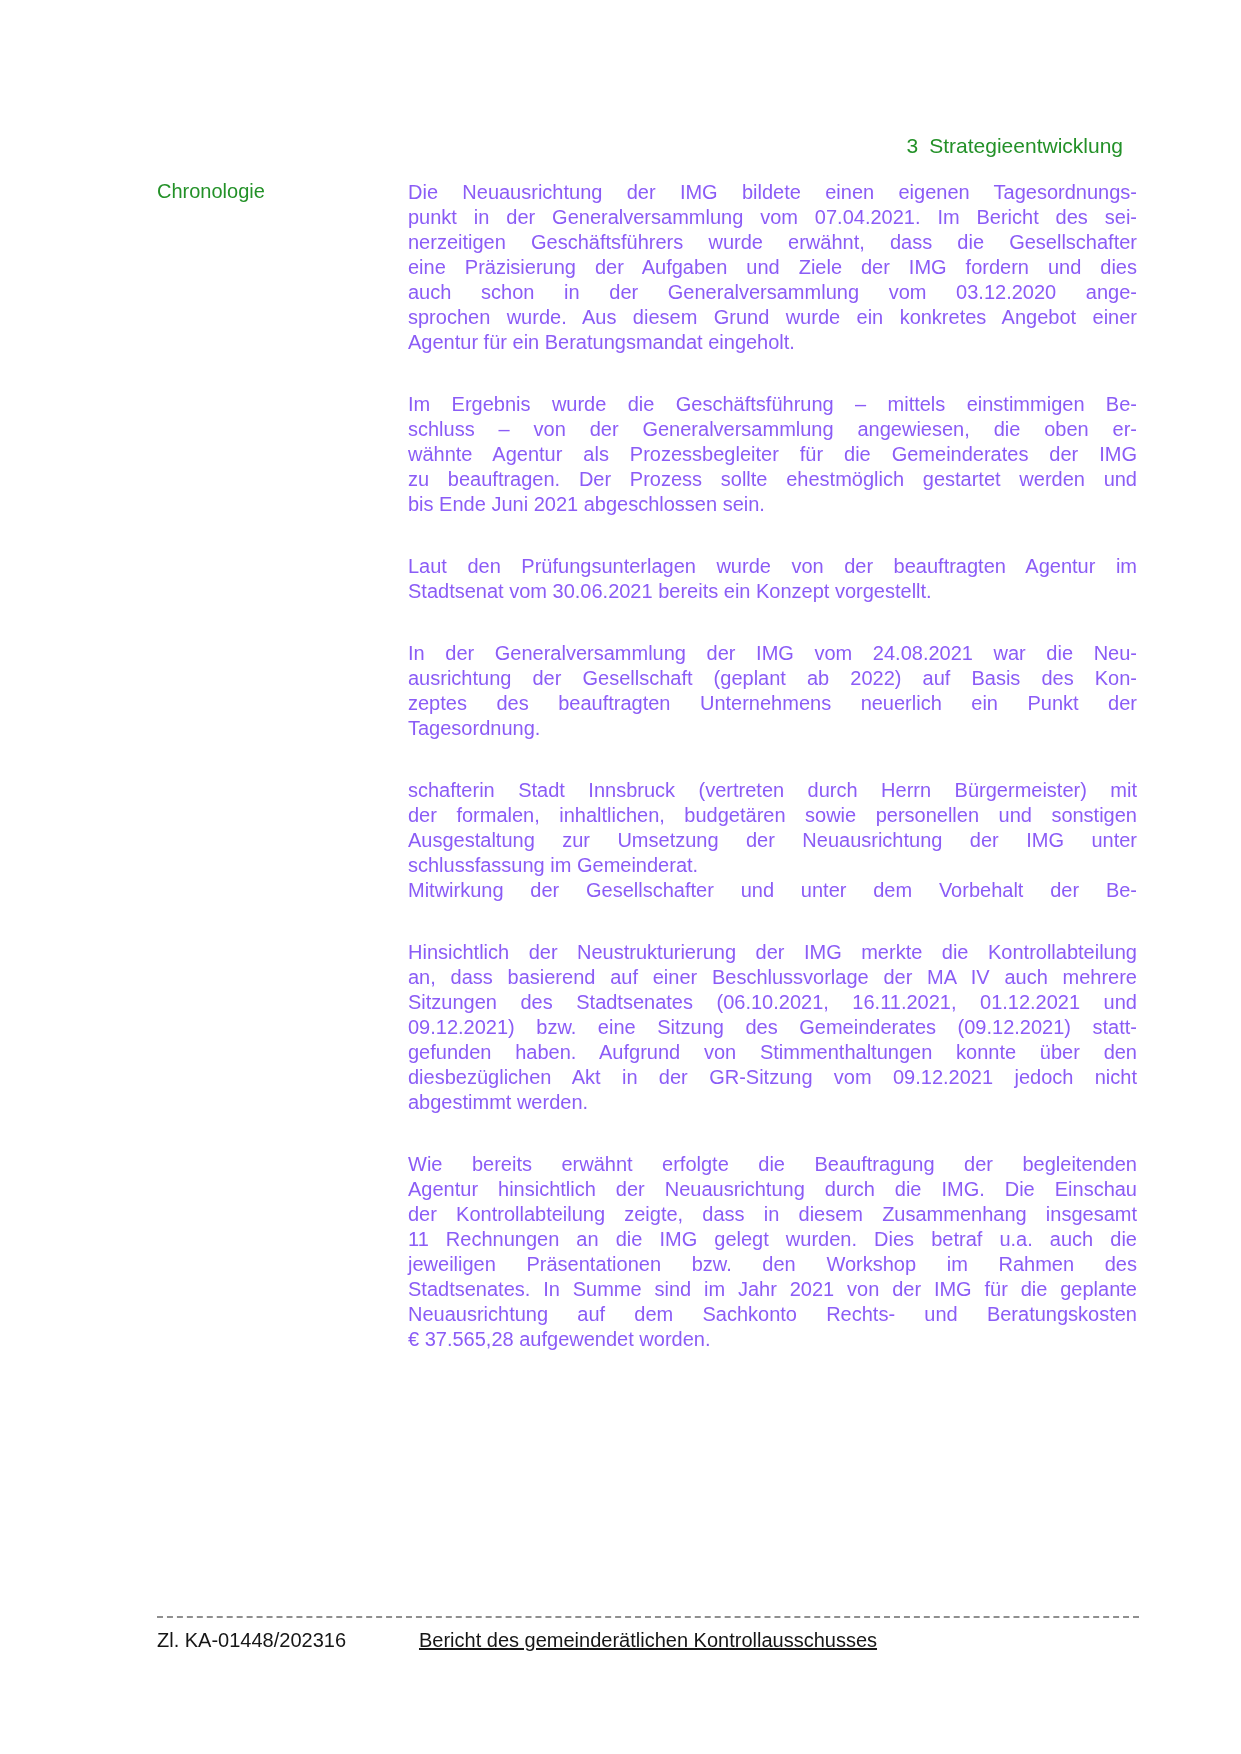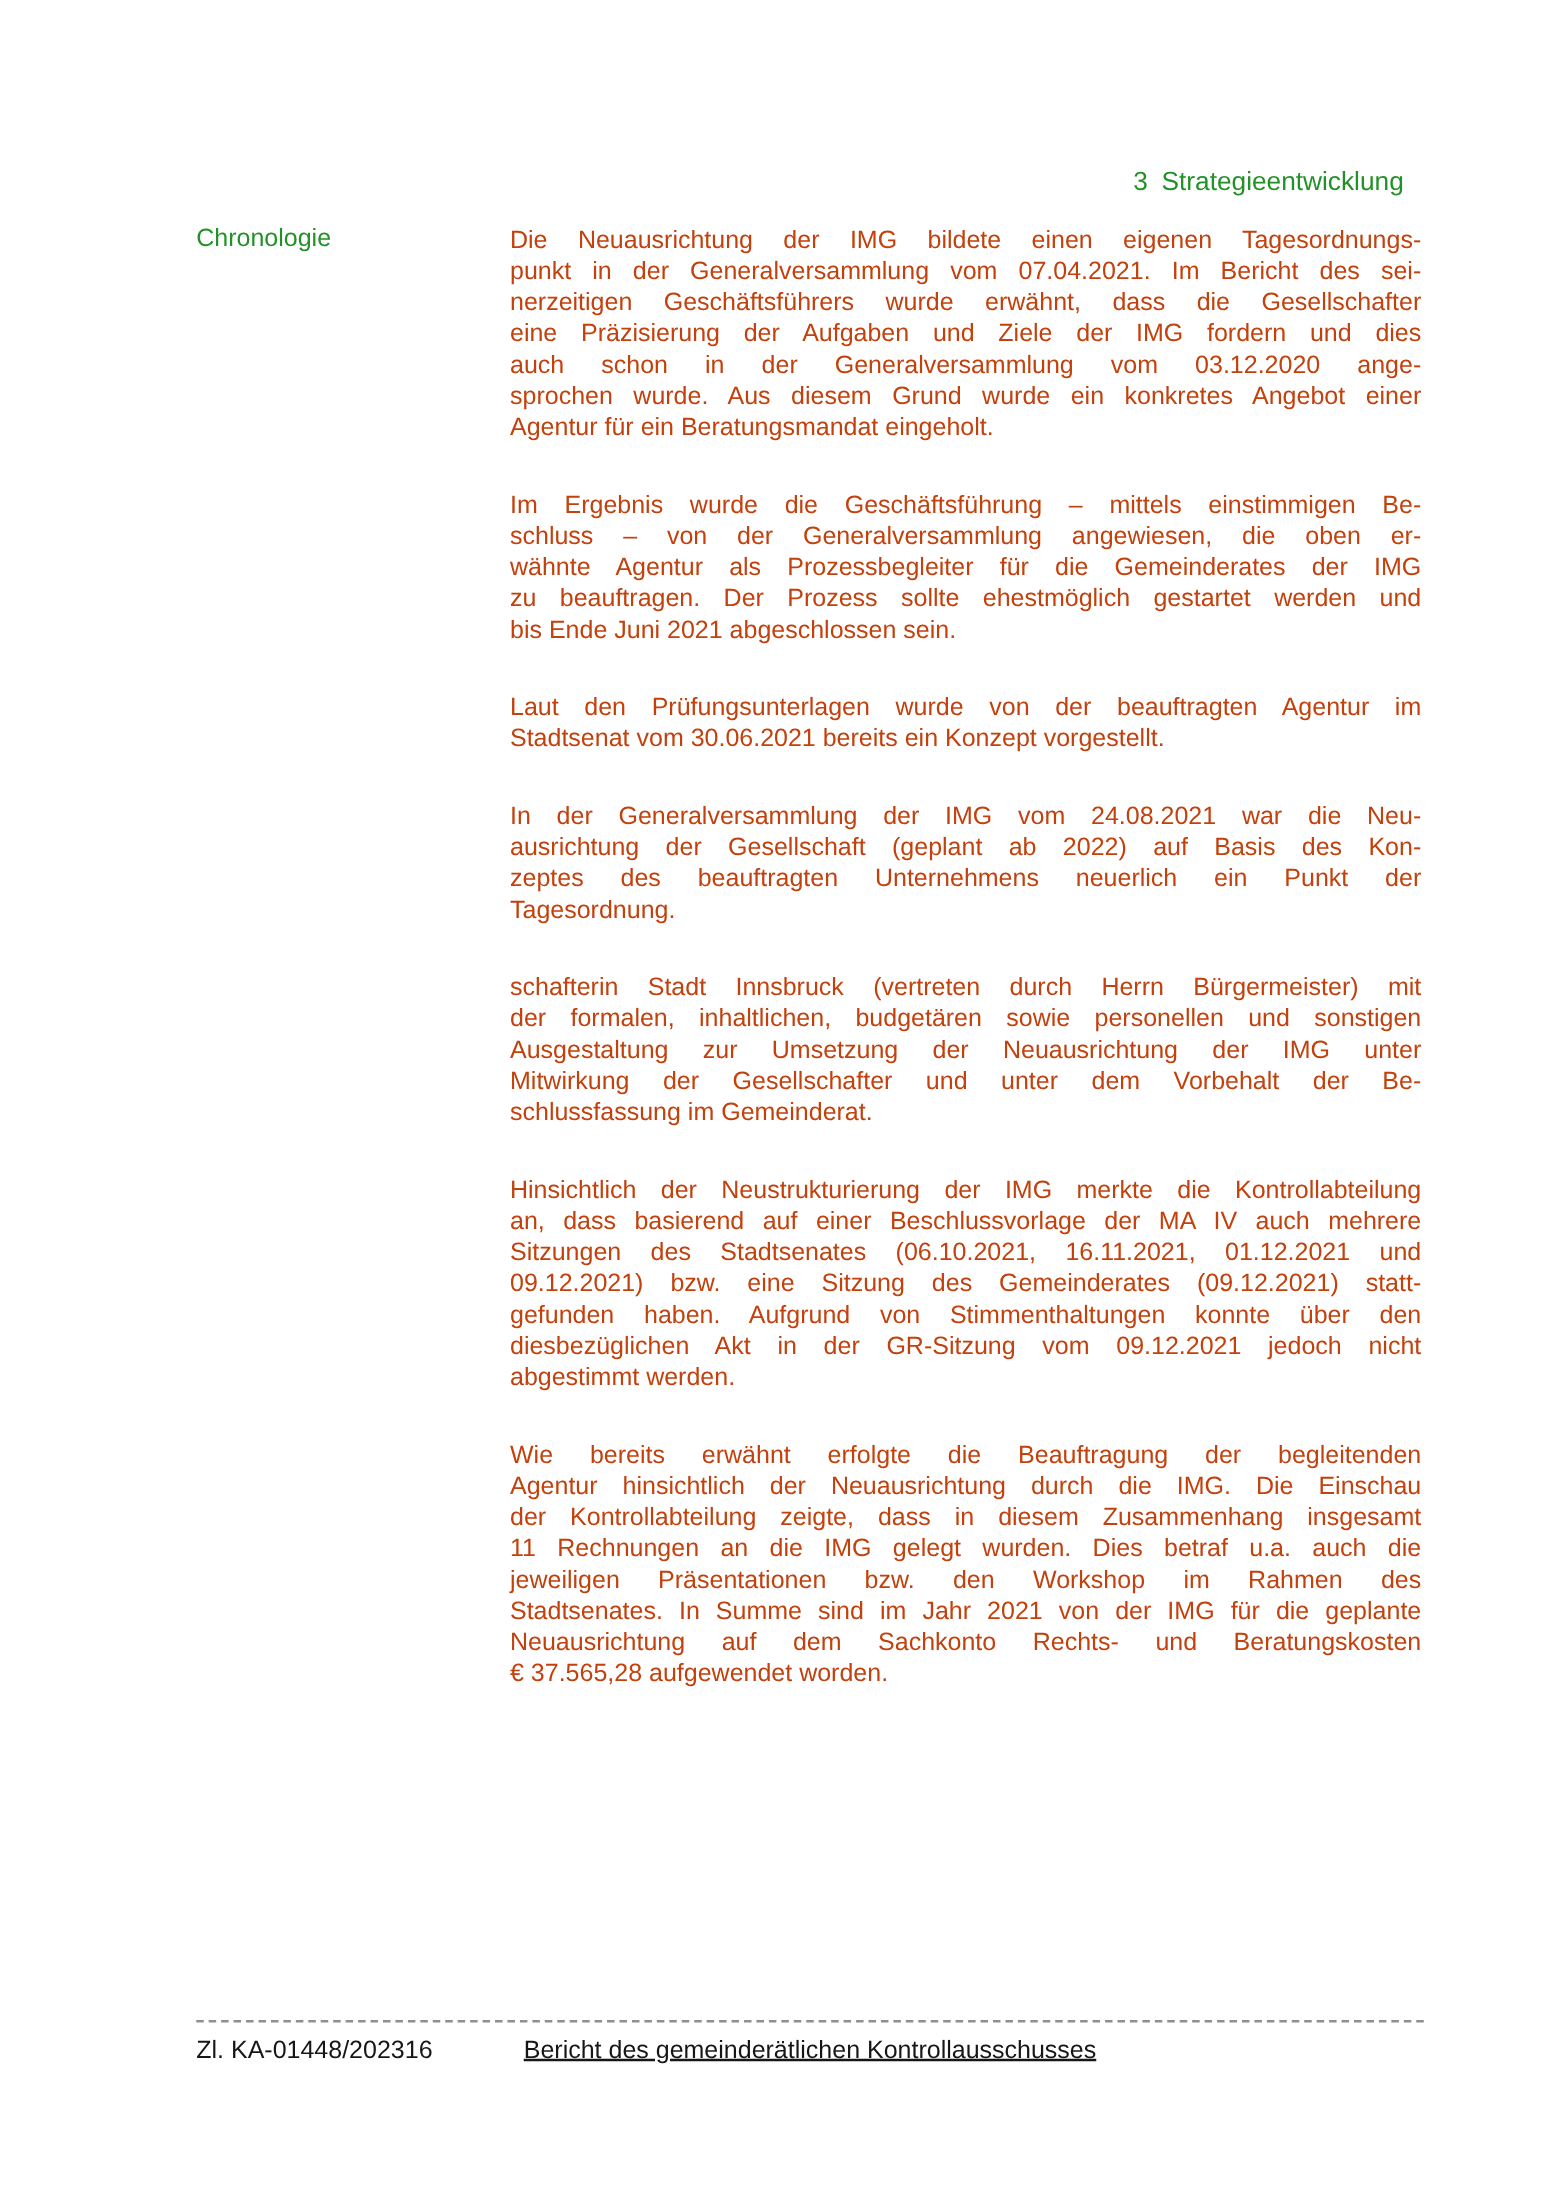--- a/index.html
+++ b/index.html
@@ -39,7 +39,7 @@
     left: 408px;
     top: 180px;
     width: 729px;
-    color: #c2410c;
+    color: #8b5cf6;
     font-size: 20px;
     line-height: 25px;
   }

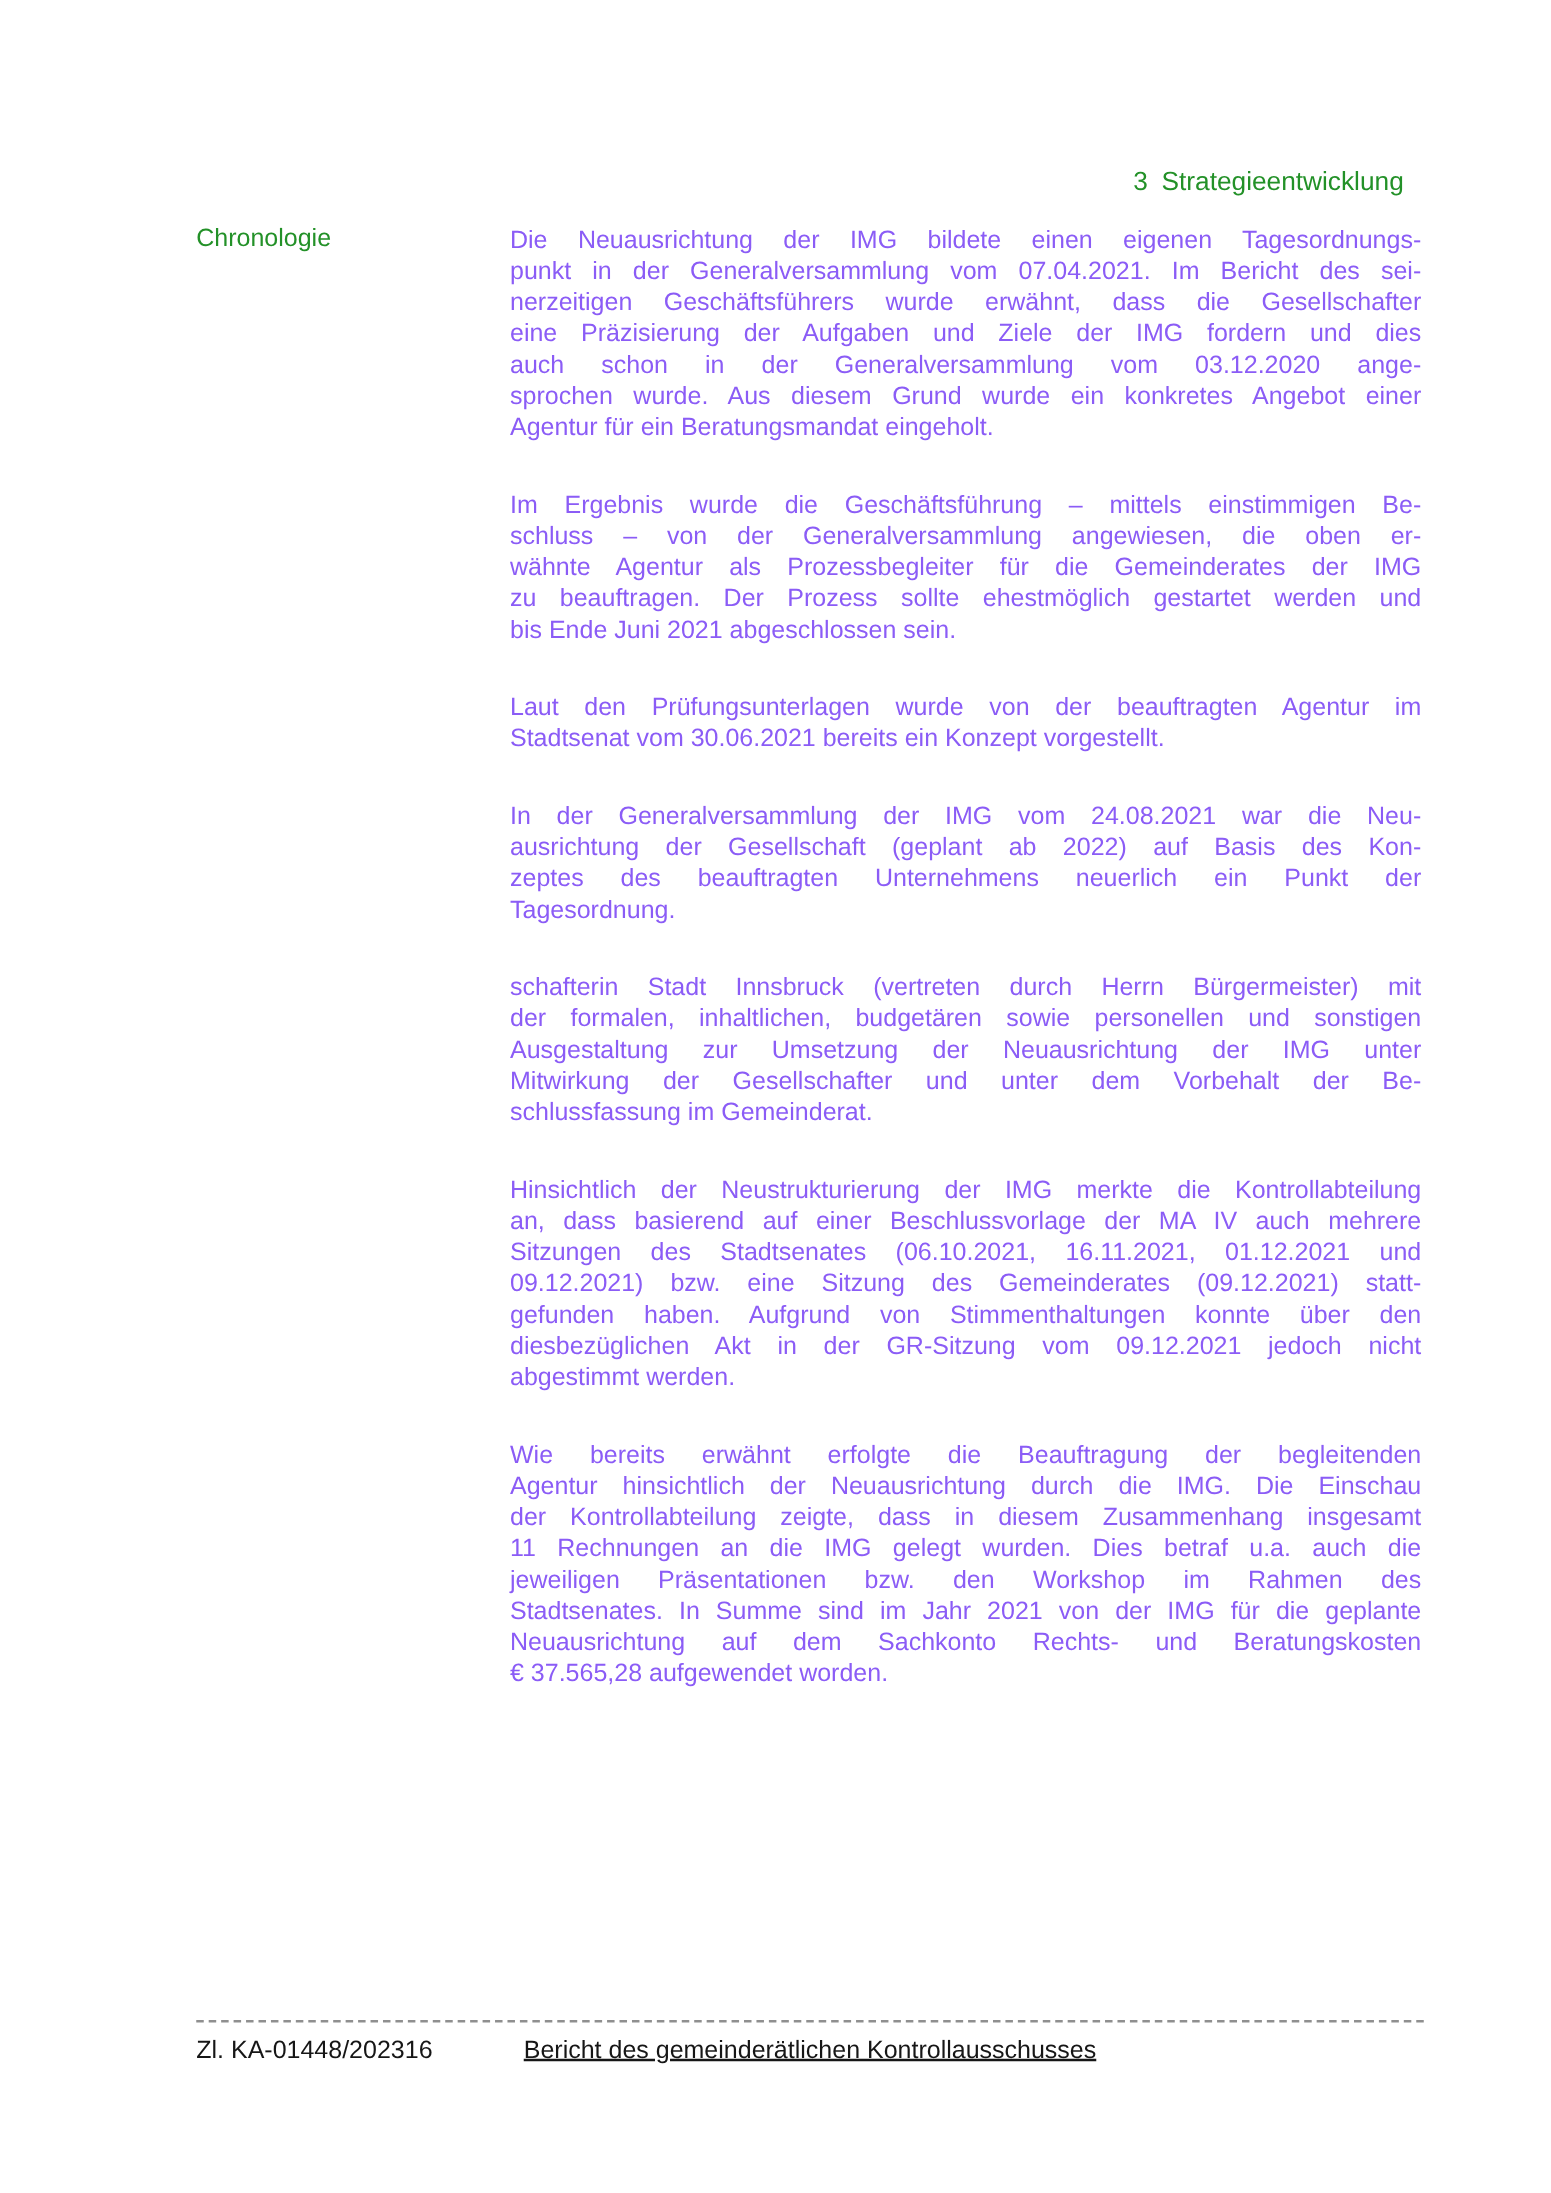--- a/index.html
+++ b/index.html
@@ -122,8 +122,8 @@
         <span class="line">schafterin Stadt Innsbruck (vertreten durch Herrn Bürgermeister) mit</span>
         <span class="line">der formalen, inhaltlichen, budgetären sowie personellen und sonstigen</span>
         <span class="line">Ausgestaltung zur Umsetzung der Neuausrichtung der IMG unter</span>
+        <span class="line last">schlussfassung im Gemeinderat.</span>
         <span class="line">Mitwirkung der Gesellschafter und unter dem Vorbehalt der Be-</span>
-        <span class="line last">schlussfassung im Gemeinderat.</span>
       </p>
       <p class="para">
         <span class="line">Hinsichtlich der Neustrukturierung der IMG merkte die Kontrollabteilung</span>

